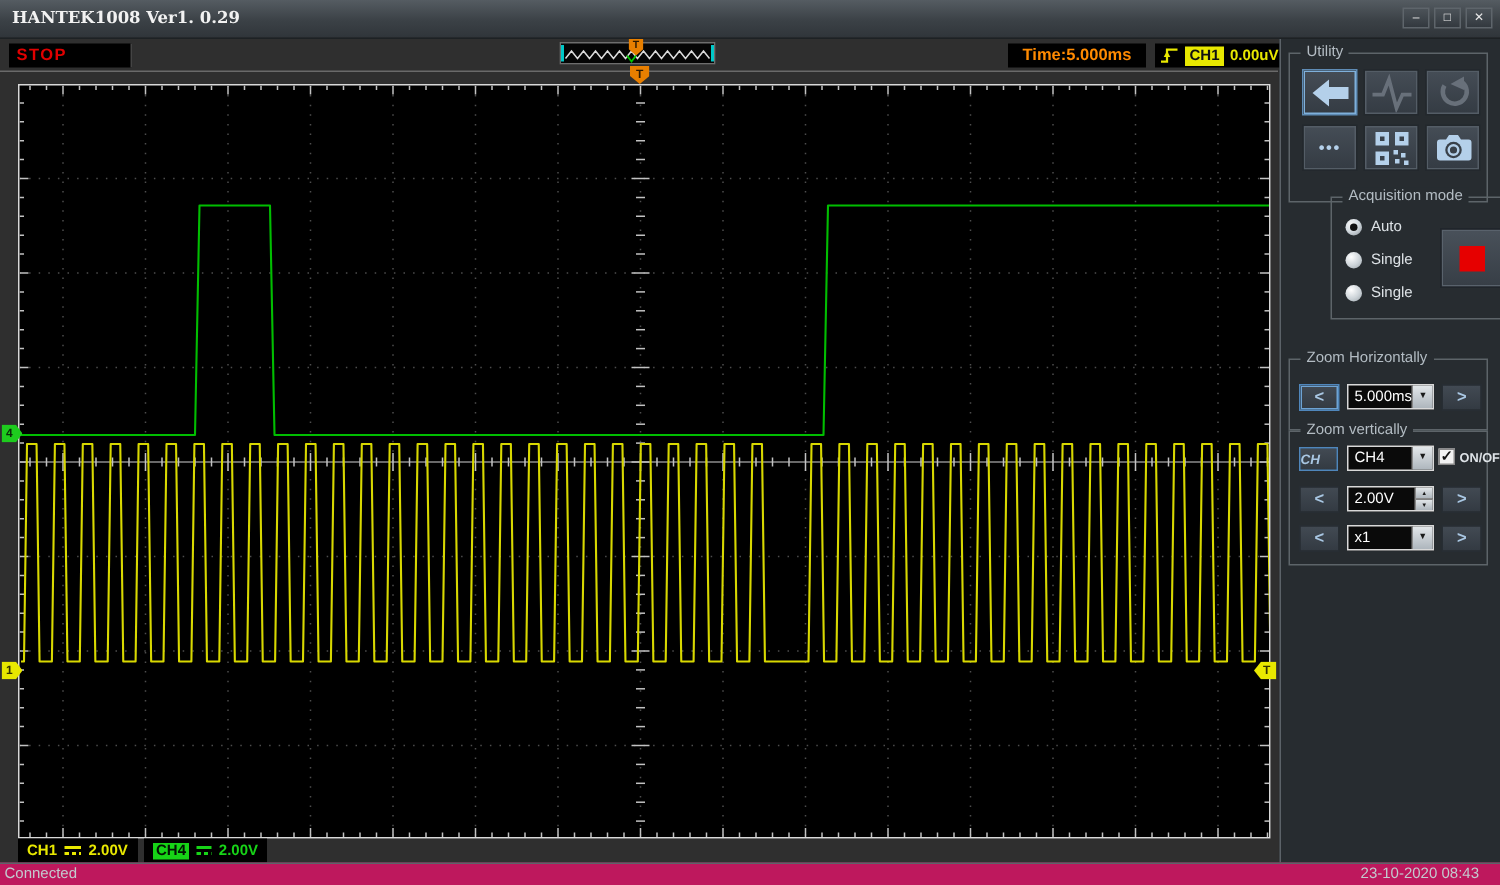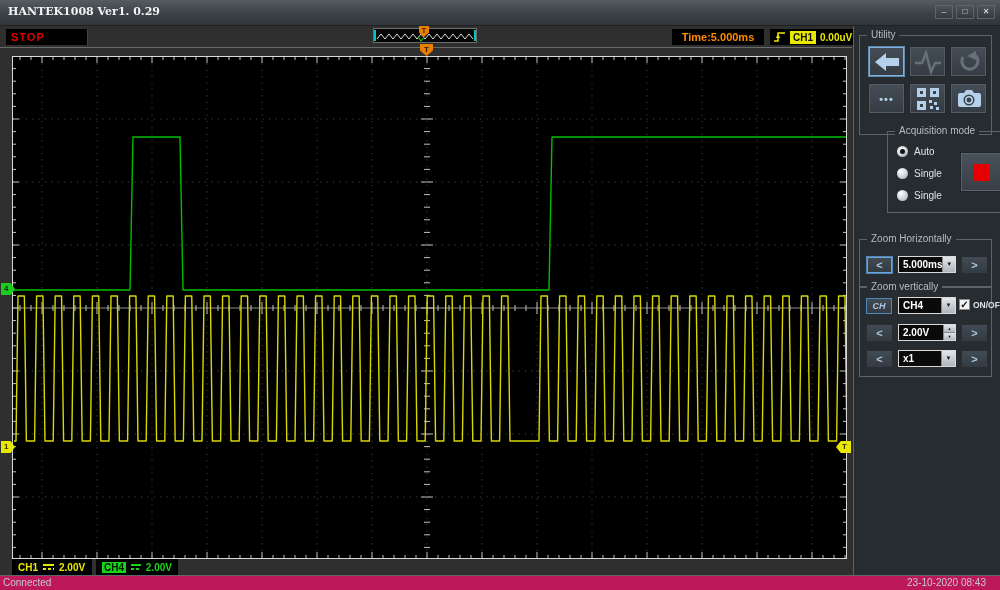--- a/index.html
+++ b/index.html
@@ -122,7 +122,7 @@
 
   .combo { position:absolute; height:17px; border:1px solid #d9d9d9;
     background:#0a0a0a; display:flex; }
-  .combo-val { flex:1; color:#fff; font-size:10px; font-weight:bold;
+  .combo-val { flex:1; color:#fff; font-size:10px; font-weight:normal;
     padding:2px 0 16px 4px; }
   .combo-arrow { width:14px; background:linear-gradient(#e3e7ea,#aeb6bd);
     border-left:1px solid #888; color:#1a1a1a; font-size:6px; text-align:center;

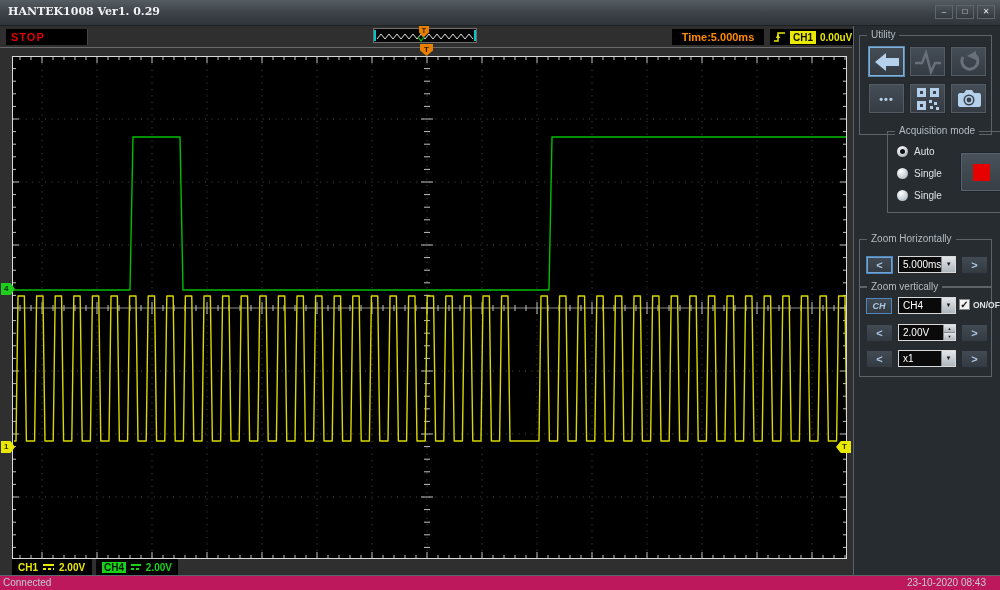--- a/index.html
+++ b/index.html
@@ -134,7 +134,7 @@
 
   .chbtn { position:absolute; width:26px; height:16px;
     background:linear-gradient(#424a53,#333a42); border:1px solid #4f86bb;
-    color:#a9c7e3; font-size:9px; font-weight:bold; text-align:center;
+    color:#a9c7e3; font-size:9px; font-weight:bold; 
     line-height:14px;font-style:italic; }
   .checkwrap { position:absolute; display:flex; align-items:center; gap:3px; }
   .checkbox { width:11px; height:11px; background:#f2f2f2; border:1px solid #888;

